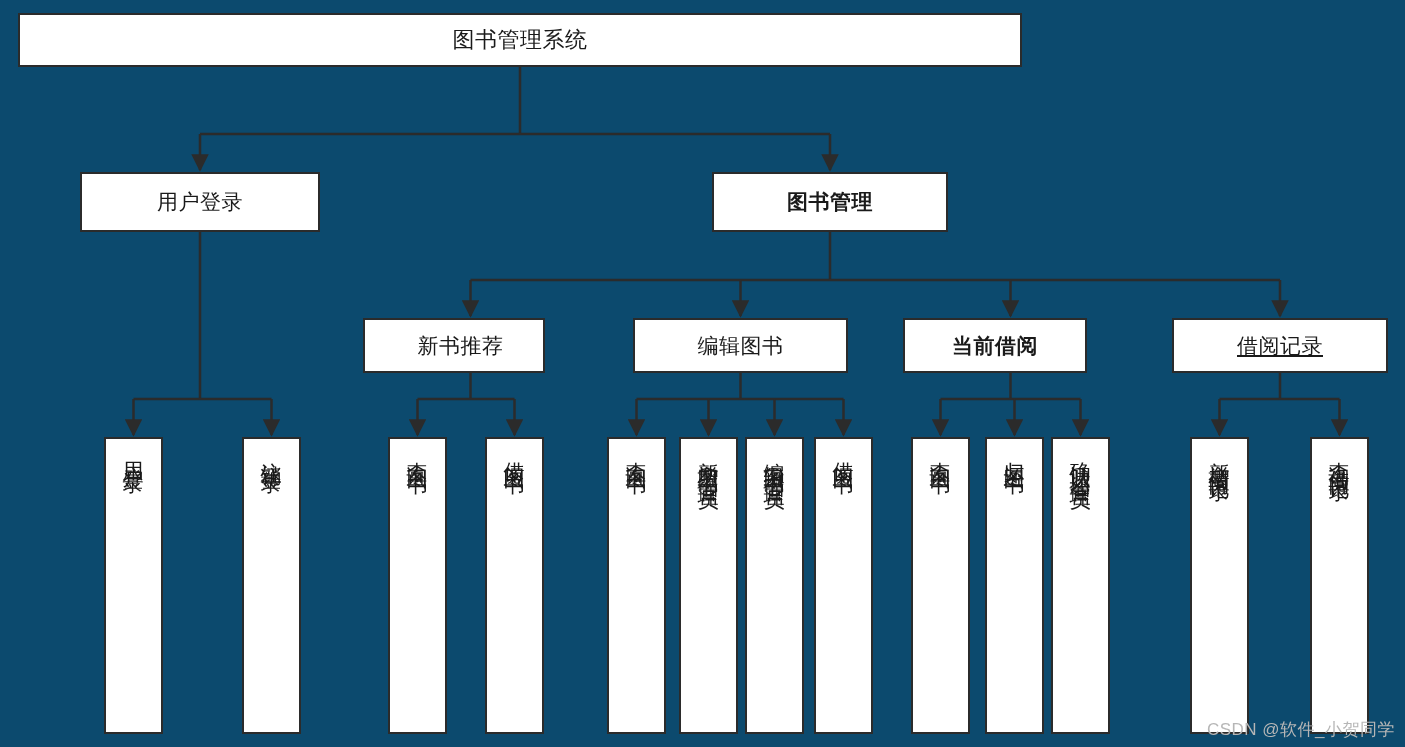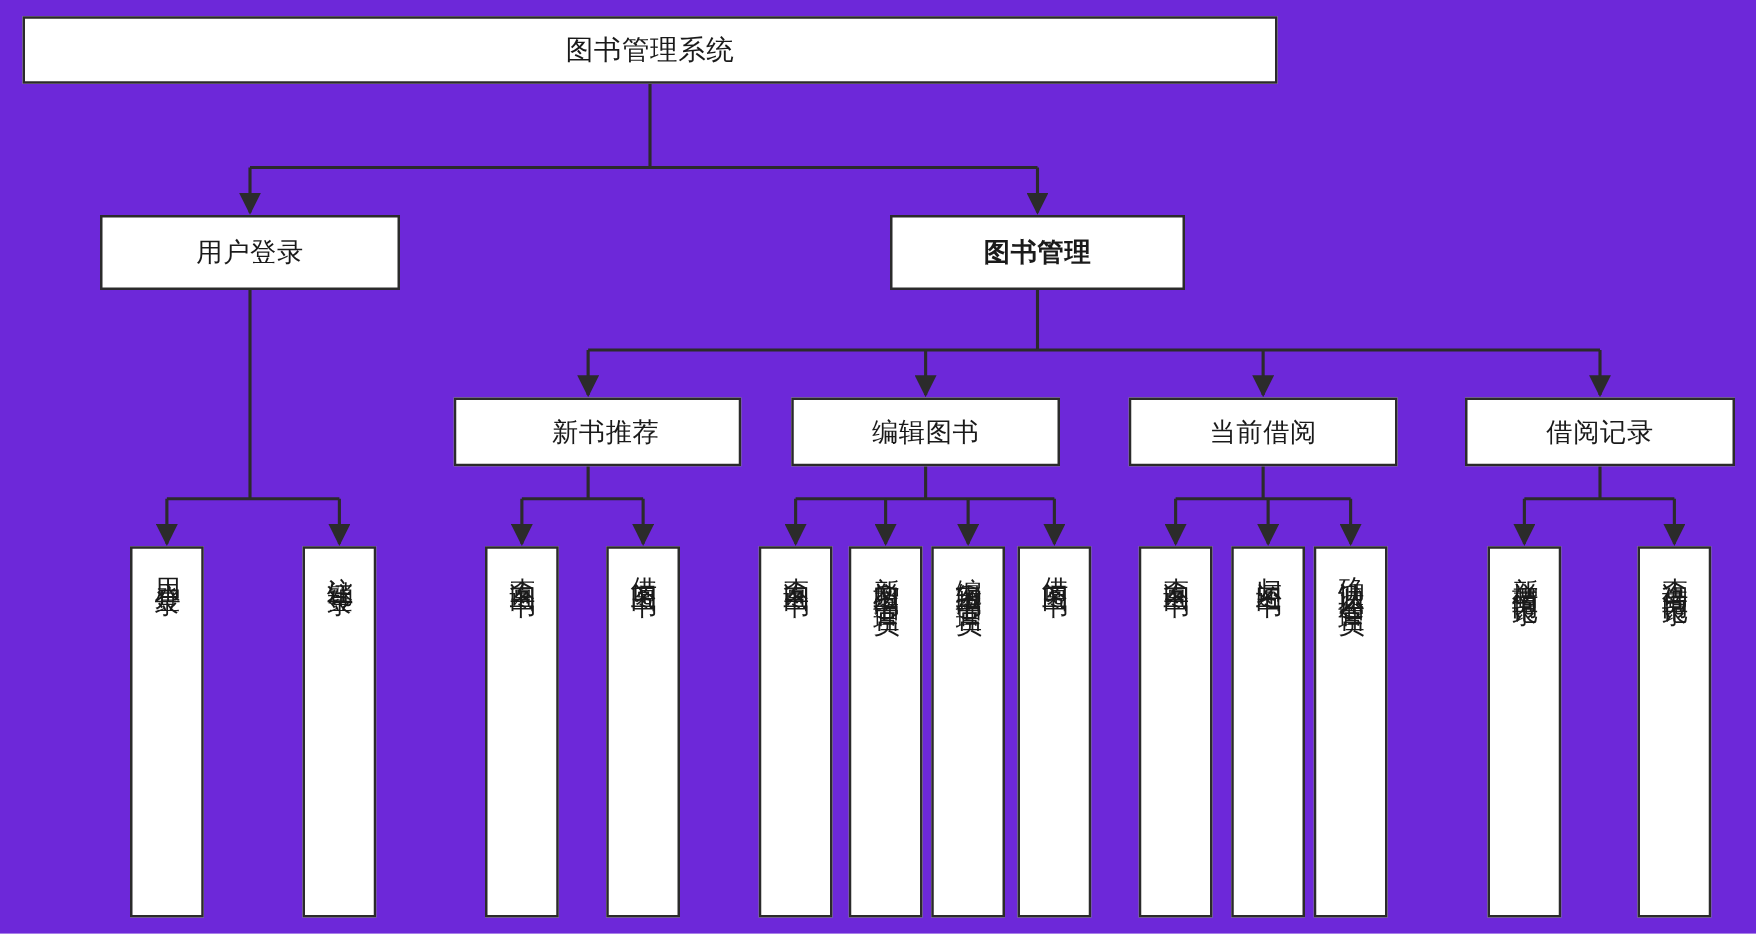--- a/index.html
+++ b/index.html
@@ -14,7 +14,7 @@
     position: relative;
     width: 1405px;
     height: 747px;
-    background: #6d28d9;
+    background: #0c4a6e;
     overflow: hidden;
   }
   #edges {

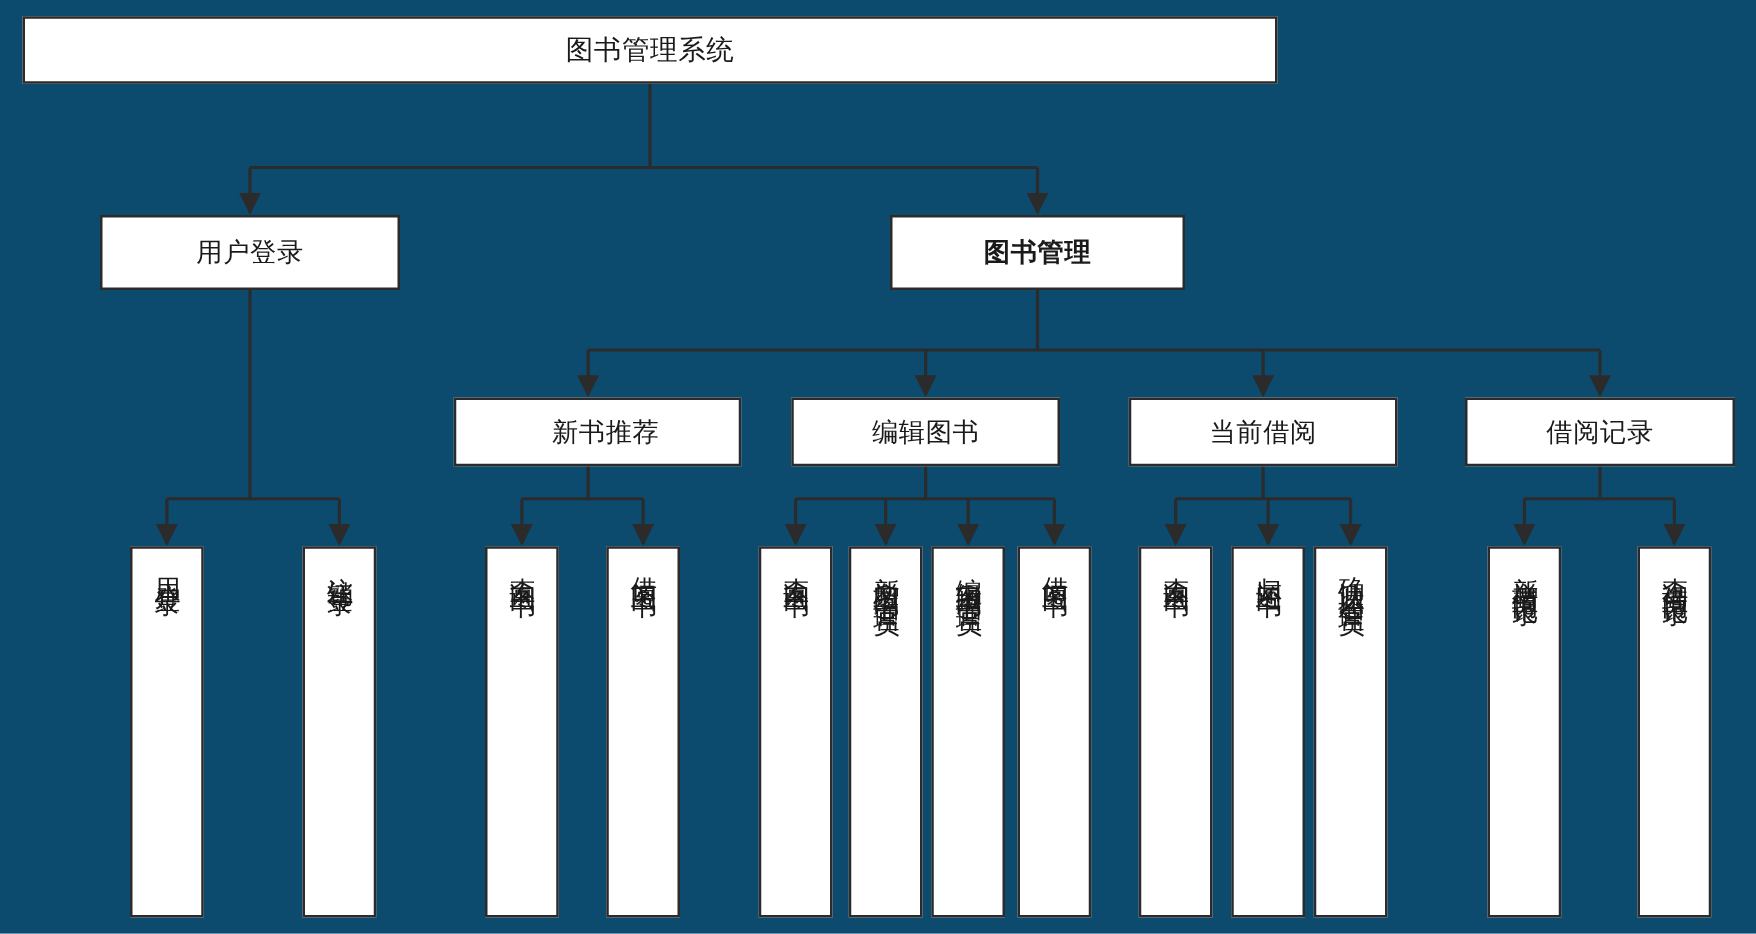--- a/index.html
+++ b/index.html
@@ -122,7 +122,7 @@
       <div class="node level2 horiz" style="left: 712px; top: 172px; width: 236px; height: 60px; font-weight: bold;">
         <span>图书管理</span>
       </div>
-      <div class="node level3 horiz" style="left: 363px; top: 318px; width: 230px; height: 55px; padding-left: 13px;">
+      <div class="node level3 horiz" style="left: 363px; top: 318px; width: 182px; height: 55px; padding-left: 13px;">
         <span>新书推荐</span>
       </div>
       <div class="node level3 horiz" style="left: 633px; top: 318px; width: 215px; height: 55px;">

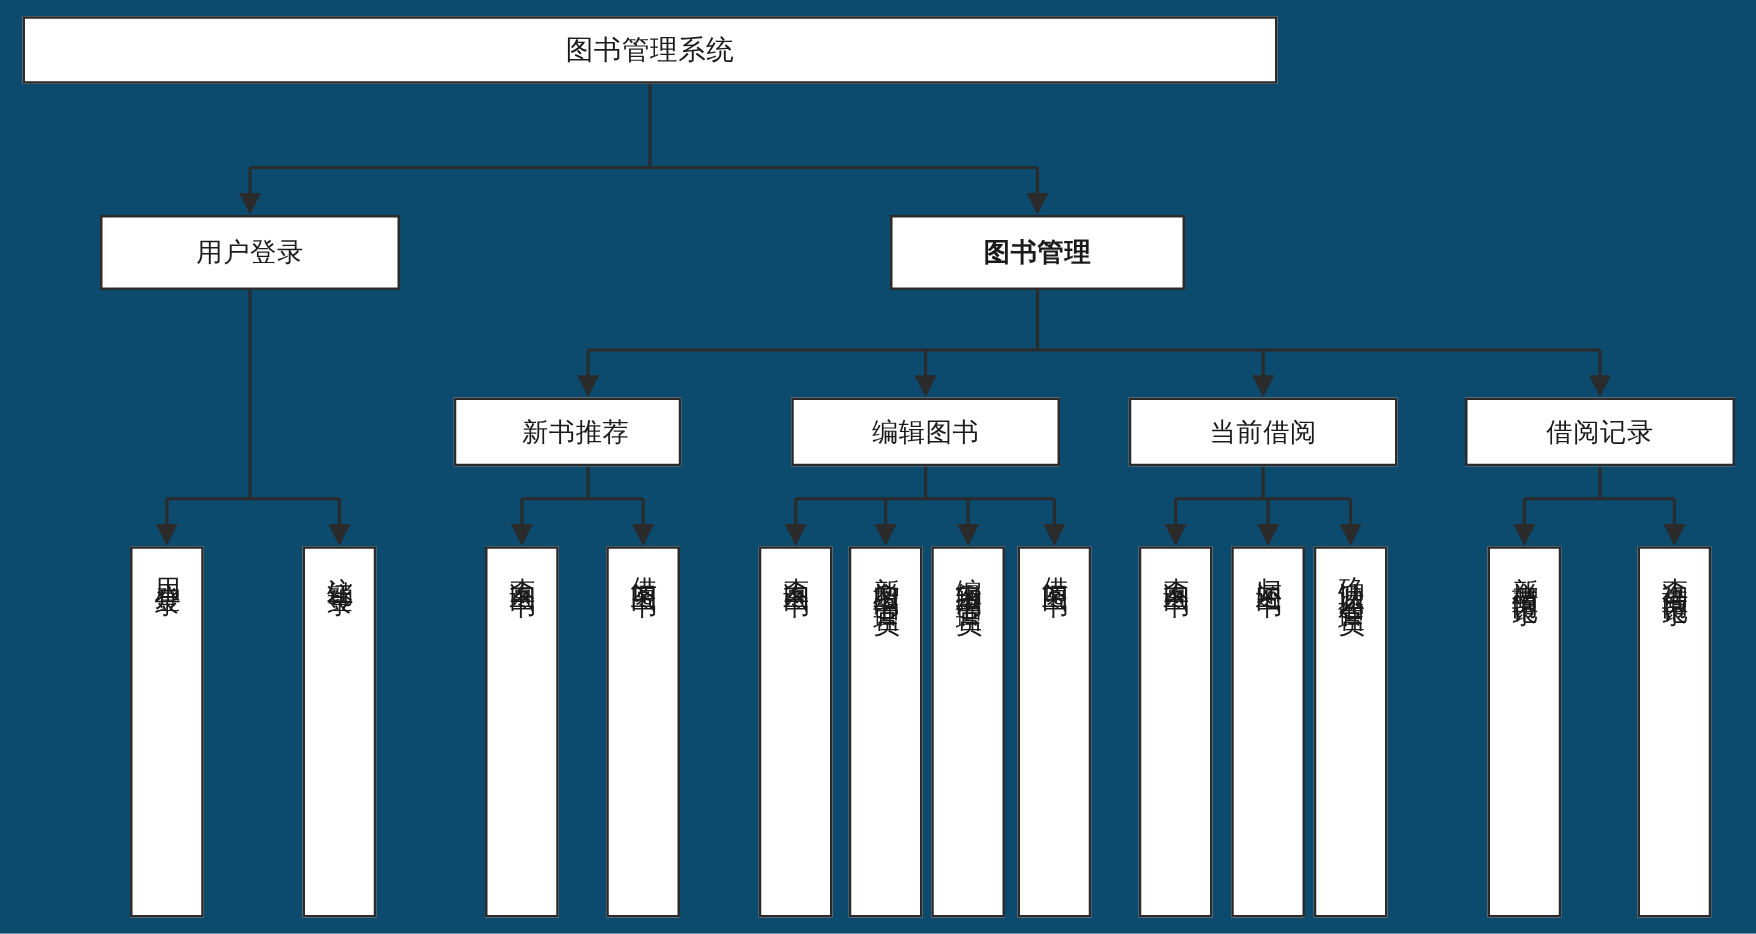--- a/index.html
+++ b/index.html
@@ -128,7 +128,7 @@
       <div class="node level3 horiz" style="left: 633px; top: 318px; width: 215px; height: 55px;">
         <span>编辑图书</span>
       </div>
-      <div class="node level3 horiz" style="left: 903px; top: 318px; width: 215px; height: 55px;">
+      <div class="node level3 horiz" style="left: 903px; top: 318px; width: 184px; height: 55px; font-weight: bold;">
         <span>当前借阅</span>
       </div>
       <div class="node level3 horiz" style="left: 1172px; top: 318px; width: 216px; height: 55px;">

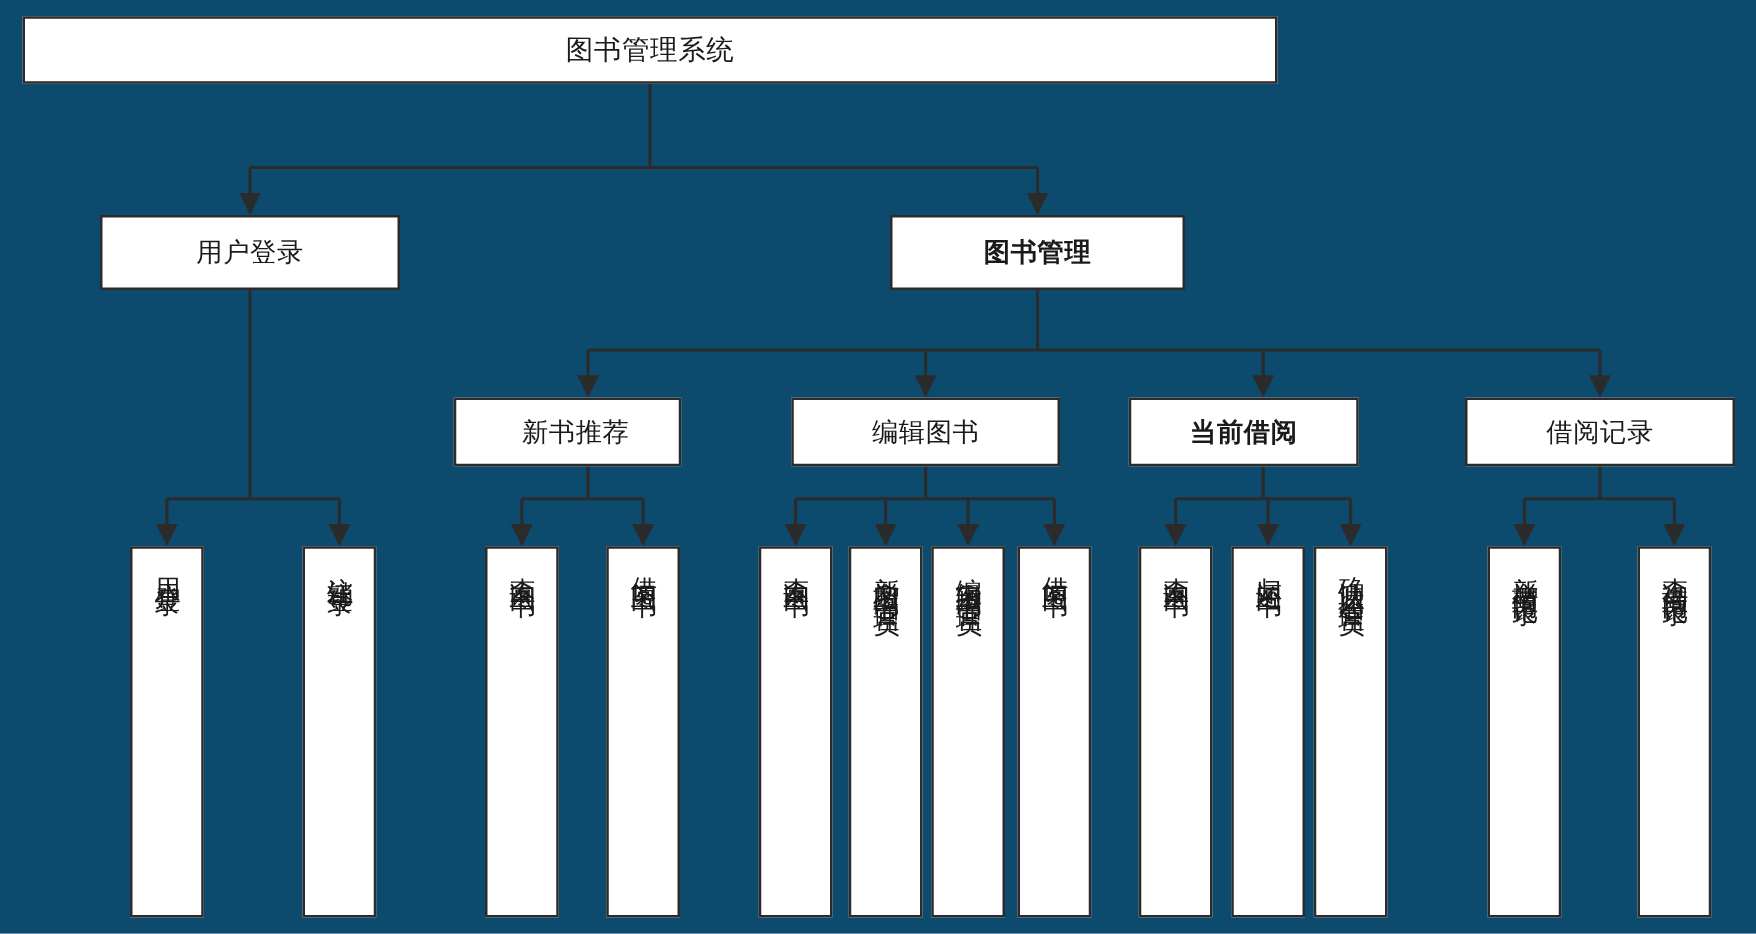--- a/index.html
+++ b/index.html
@@ -131,7 +131,7 @@
       <div class="node level3 horiz" style="left: 903px; top: 318px; width: 184px; height: 55px; font-weight: bold;">
         <span>当前借阅</span>
       </div>
-      <div class="node level3 horiz" style="left: 1172px; top: 318px; width: 216px; height: 55px;">
+      <div class="node level3 horiz" style="left: 1172px; top: 318px; width: 216px; height: 55px; text-decoration: underline;">
         <span>借阅记录</span>
       </div>
       <div class="node leaf vert" style="left: 104px; top: 437px; width: 59px; height: 297px;">

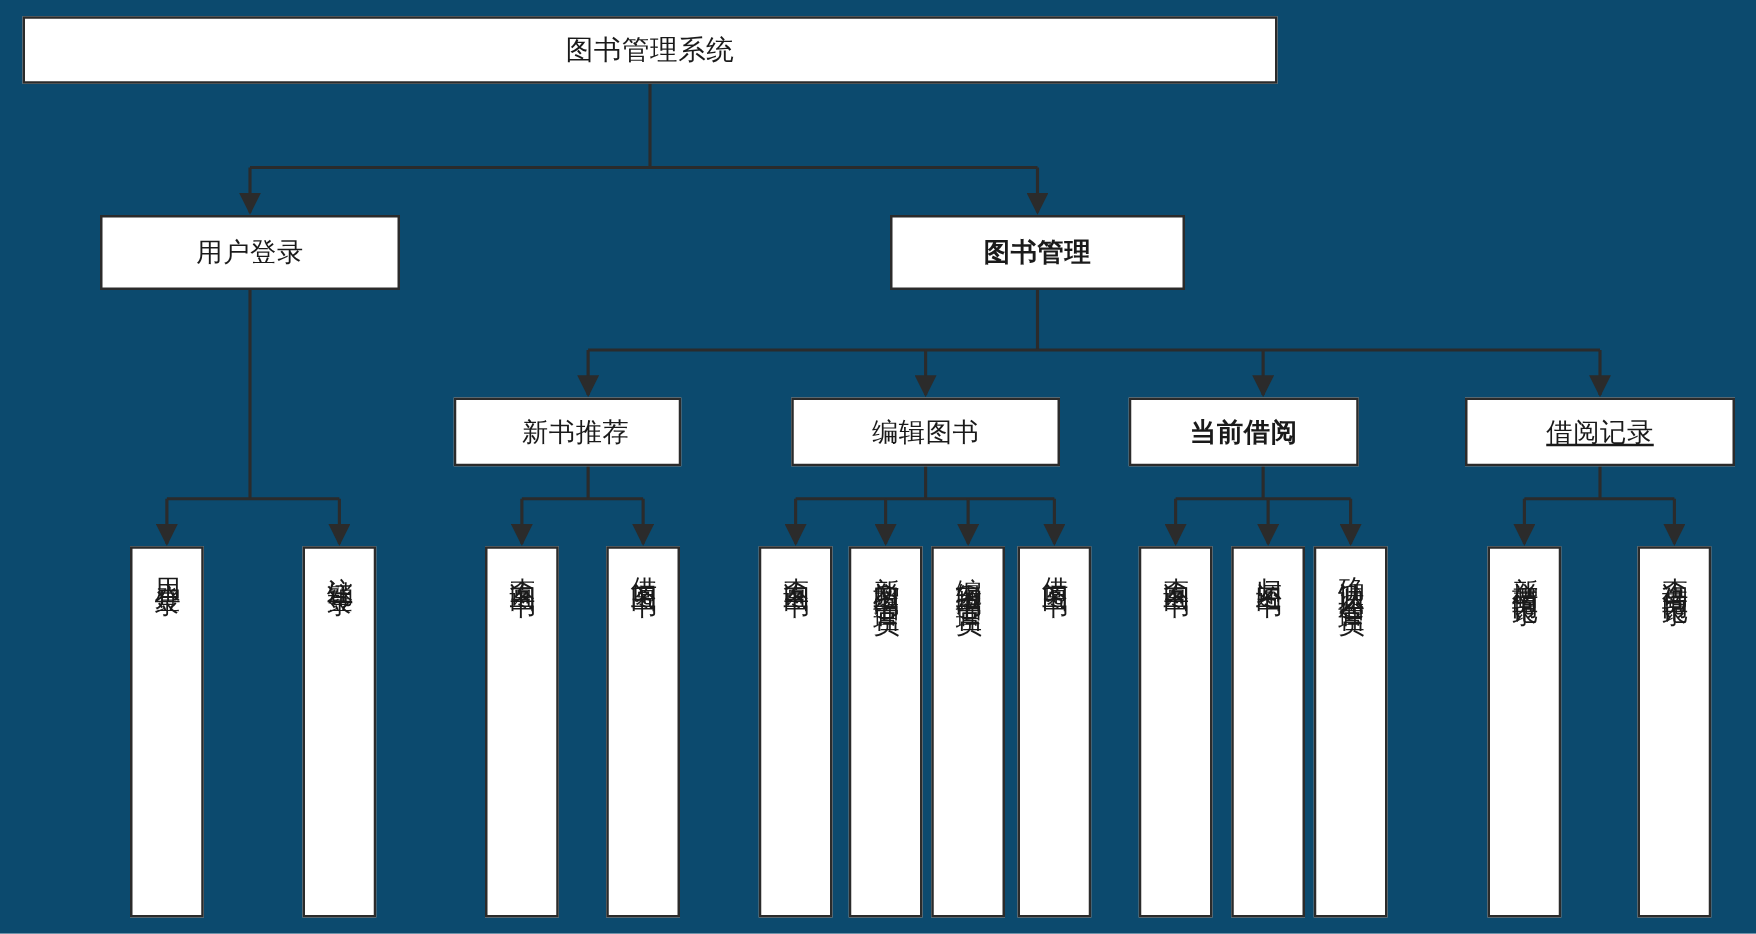--- a/index.html
+++ b/index.html
@@ -175,6 +175,7 @@
       </div>
     </div>
 
+  <div id="watermark">CSDN @软件_小贺同学</div>
 </div>
 
 </body></html>

